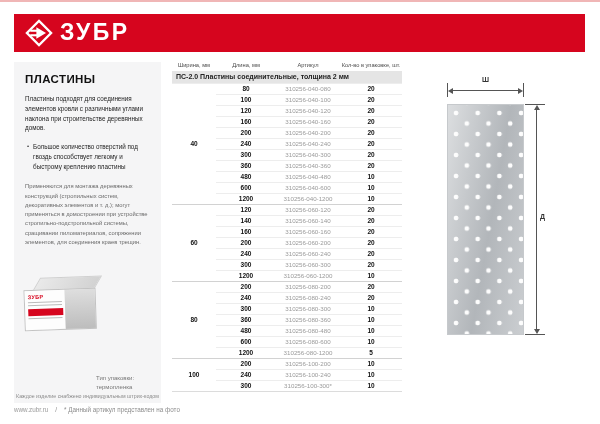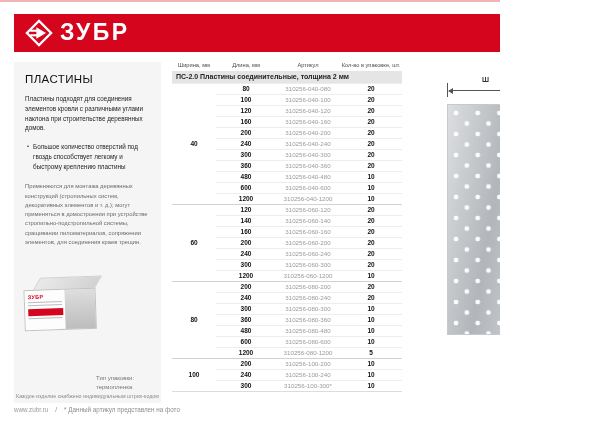--- a/index.html
+++ b/index.html
@@ -5,7 +5,7 @@
   * { margin:0; padding:0; box-sizing:border-box; }
   html,body { background:#fff; }
   body { font-family:"Liberation Sans","DejaVu Sans",sans-serif; }
-  .page { position:relative; width:500px; height:424px; background:#fff; overflow:hidden; }
+  .page { position:relative; width:600px; height:424px; background:#fff; overflow:hidden; }
 
   
   .cutline { position:absolute; left:0; top:0; width:600px; height:2px; background:#f0b6b6; }

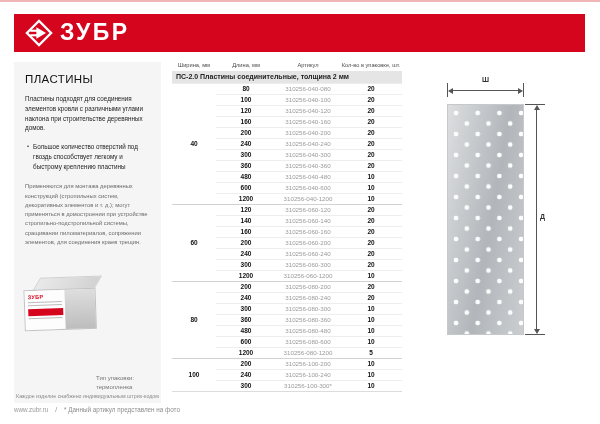--- a/index.html
+++ b/index.html
@@ -18,7 +18,7 @@
 
   
   .panel { position:absolute; left:14px; top:62px; width:147px; height:341px; background:#f5f5f6; padding:11px 10px 0 11px; }
-  .panel-title { font-size:11.5px; font-weight:normal; color:#111; letter-spacing:.4px; margin-bottom:9px; }
+  .panel-title { font-size:11.5px; font-weight:bold; color:#111; letter-spacing:.4px; margin-bottom:9px; }
   .panel-intro { font-size:6.3px; line-height:1.55; color:#1d1d1d; margin-bottom:9px; }
   .panel-bullet { display:flex; gap:4px; font-size:6.3px; line-height:1.55; color:#1d1d1d; margin-bottom:11px; padding-left:2px; }
   .panel-bullet .dot { font-size:6px; color:#333; }

